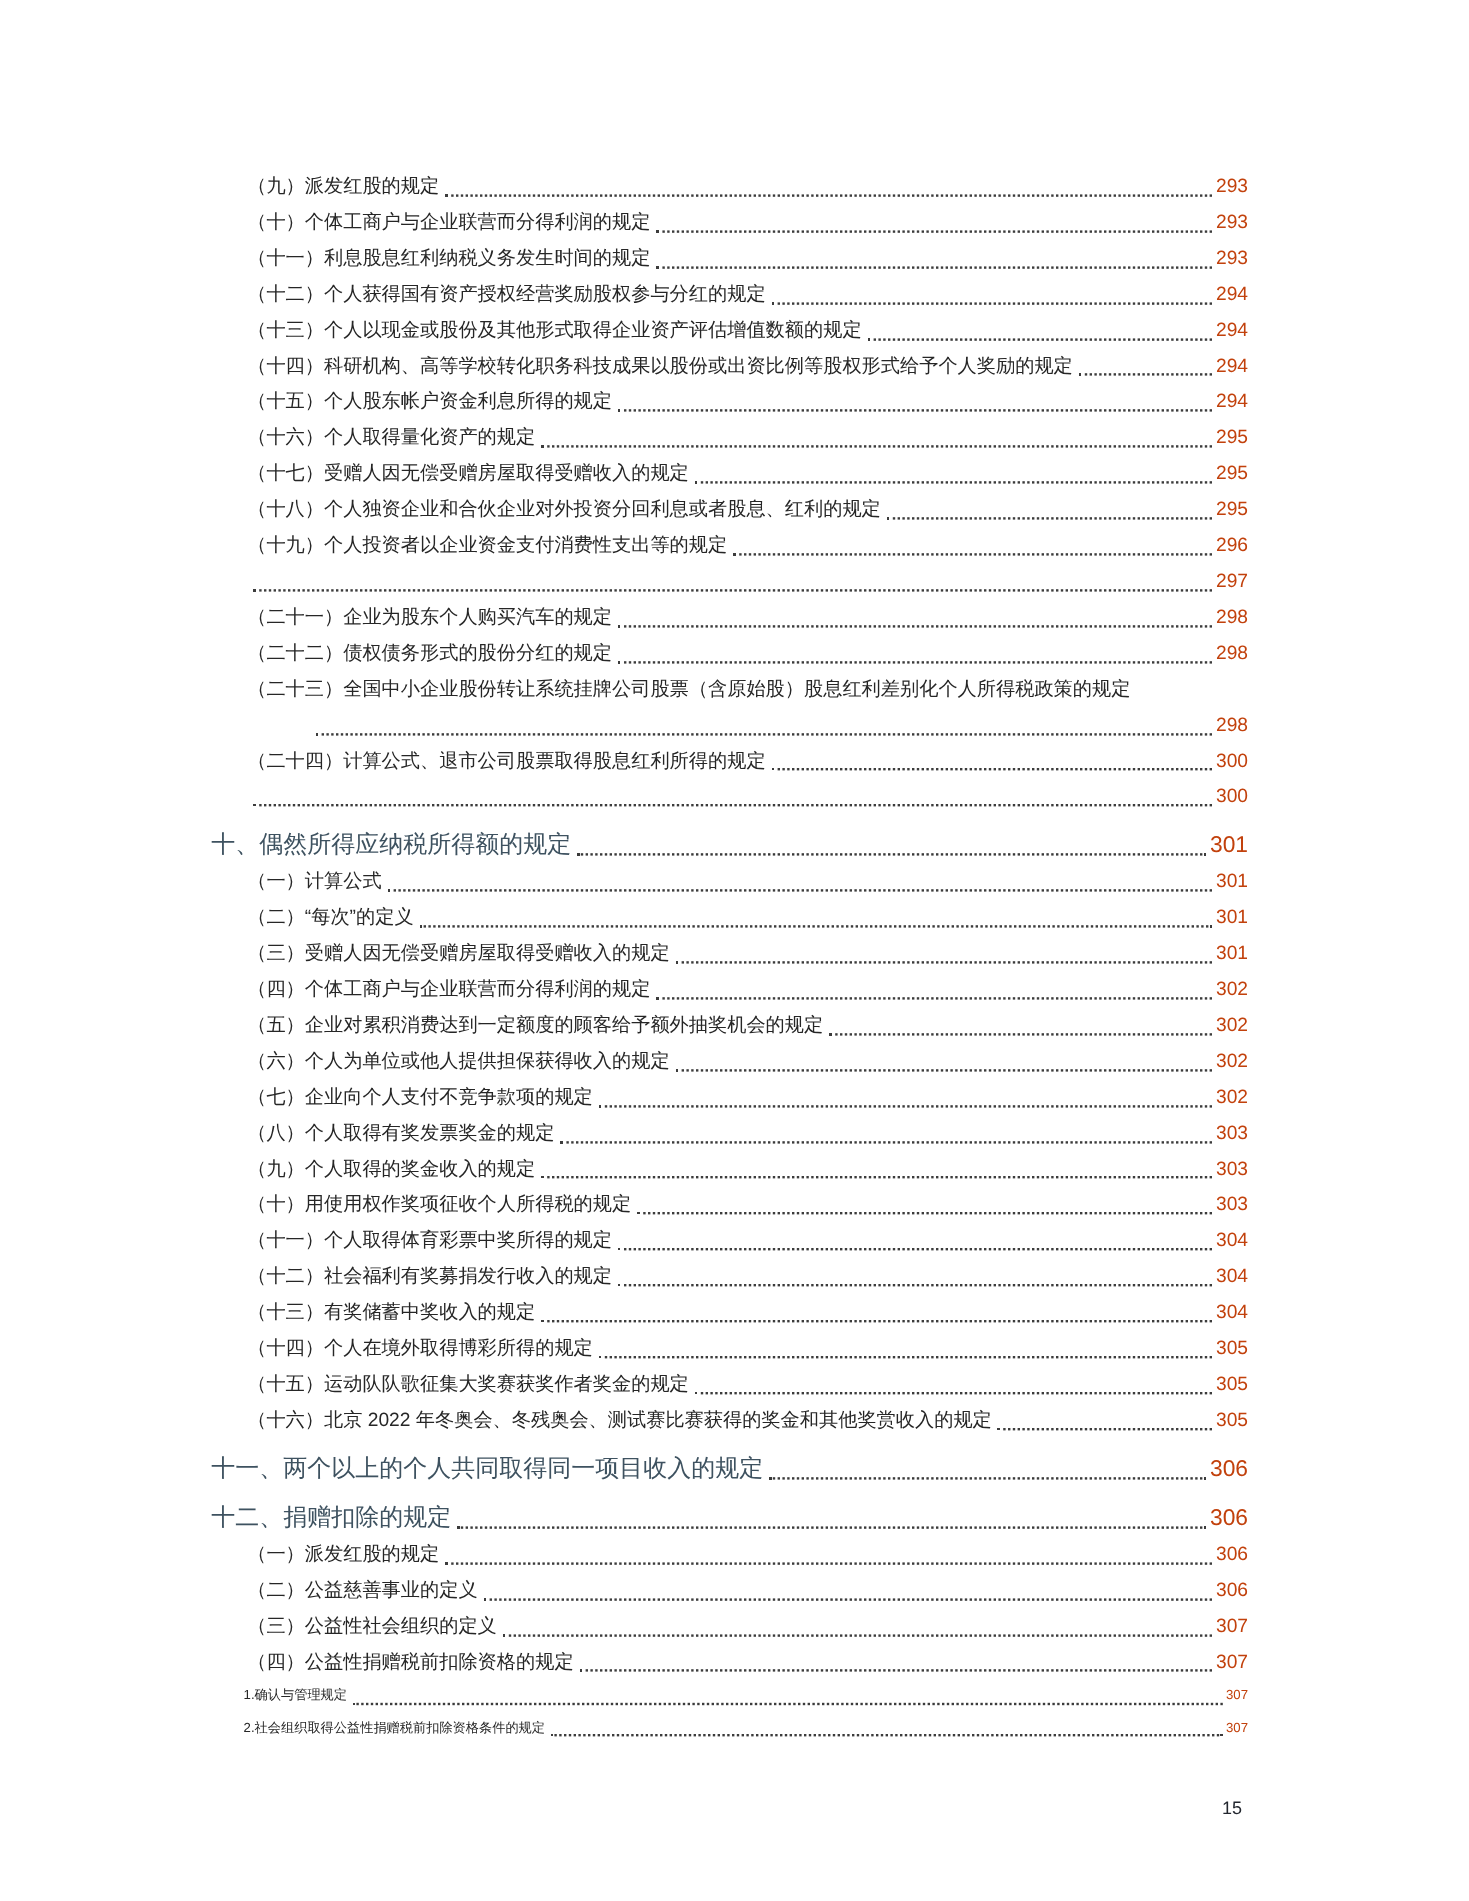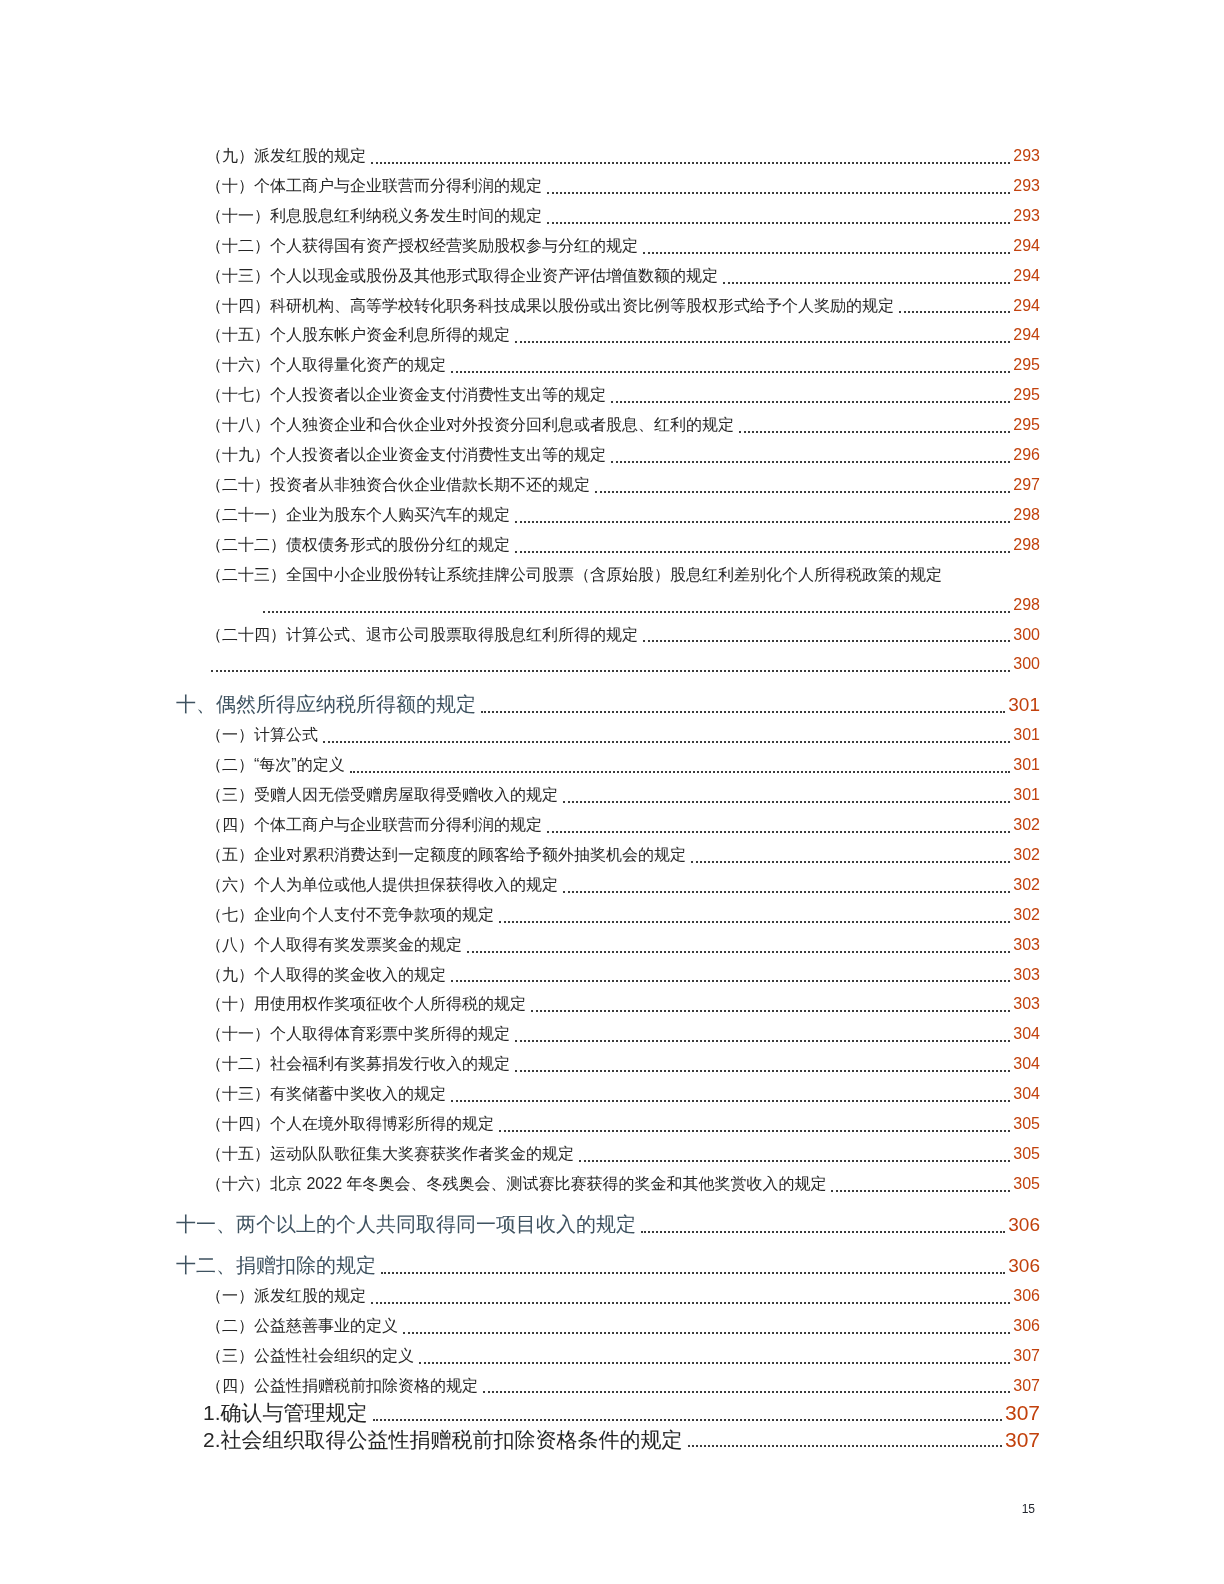--- a/index.html
+++ b/index.html
@@ -89,7 +89,7 @@
     <span class="pageno">295</span>
   </div>
       <div class="row item">
-    <span class="entry-text">（十七）个人投资者以企业资金支付消费性支出等的规定</span>
+    <span class="entry-text">（十七）受赠人因无偿受赠房屋取得受赠收入的规定</span>
     <span class="leader"></span>
     <span class="pageno">295</span>
   </div>

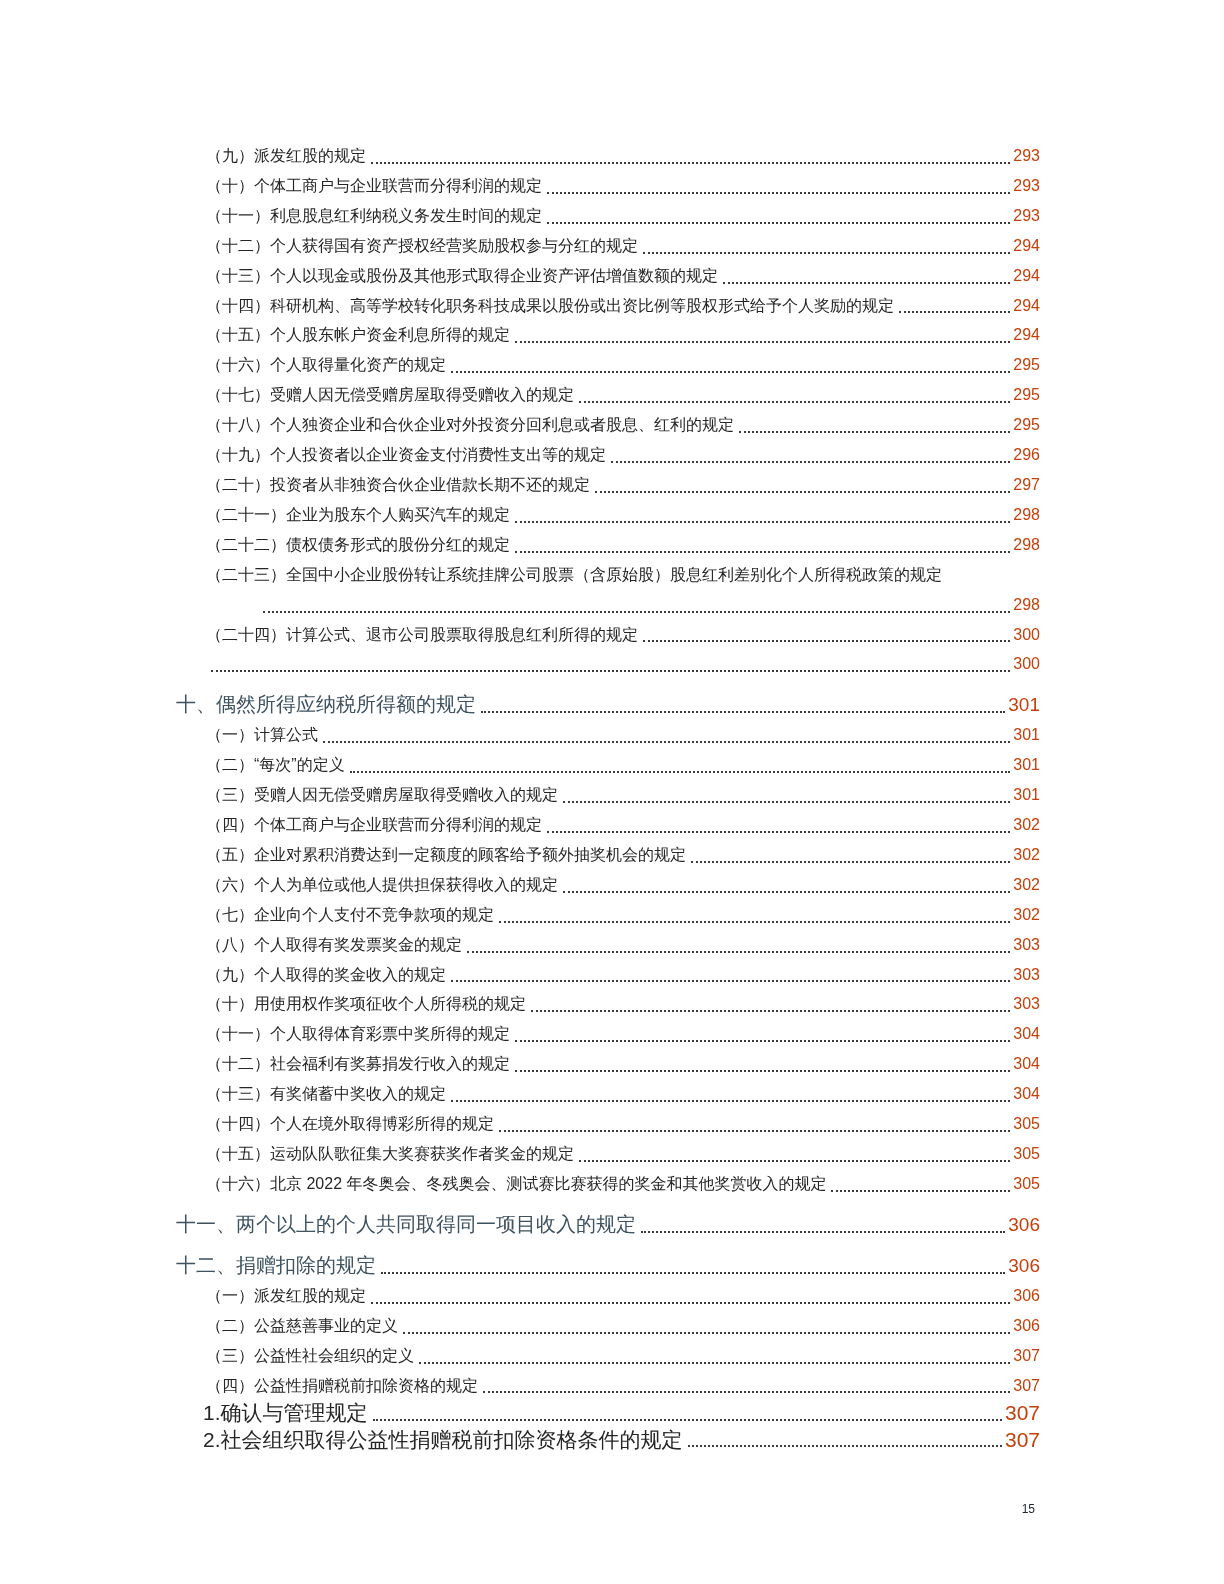--- a/index.html
+++ b/index.html
@@ -104,7 +104,6 @@
     <span class="pageno">296</span>
   </div>
       <div class="row item">
-    <span class="entry-text">（二十）投资者从非独资合伙企业借款长期不还的规定</span>
     <span class="leader"></span>
     <span class="pageno">297</span>
   </div>

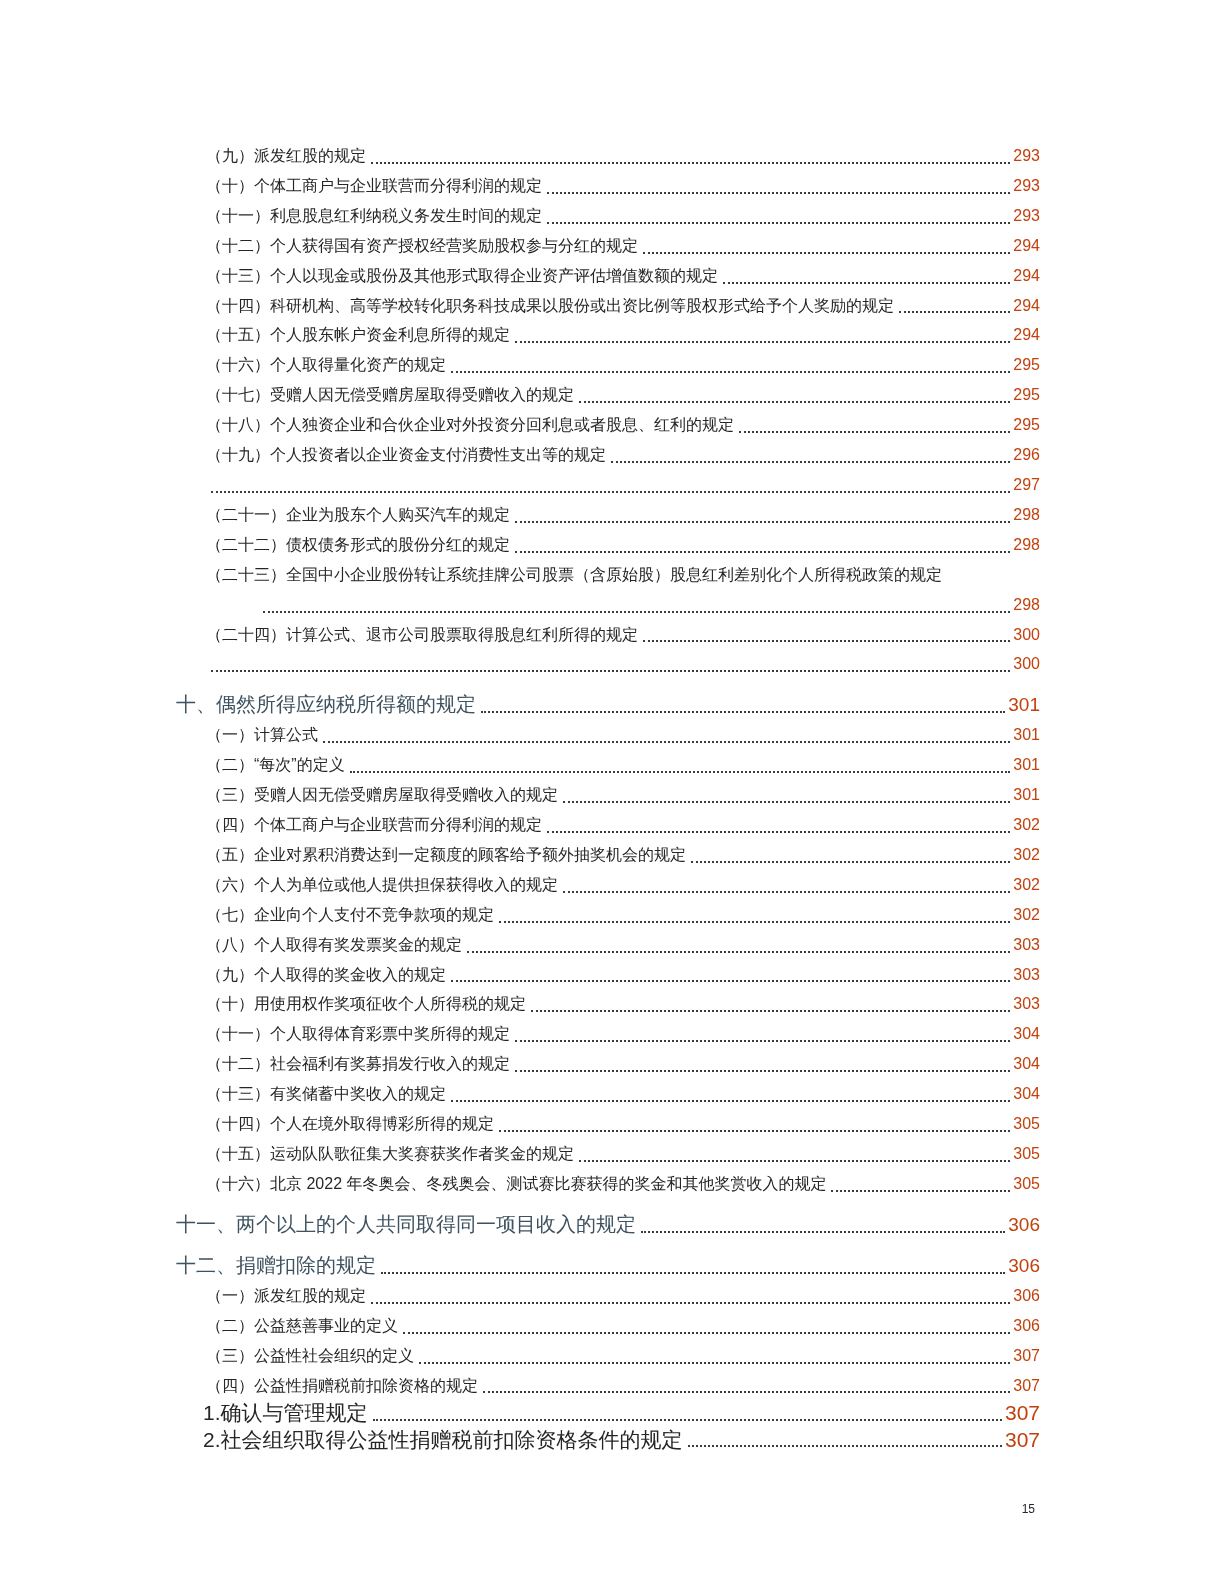--- a/index.html
+++ b/index.html
@@ -21,7 +21,7 @@
     color:#3e5260;margin-top:10px;
   }
   .row.numbered{
-    font-size:21px;line-height:26.5px;min-height:26.5px;
+    font-size:11px;line-height:26.5px;min-height:26.5px;
     padding-left:27px;
   }
   .row.continuation{padding-left:82px;}

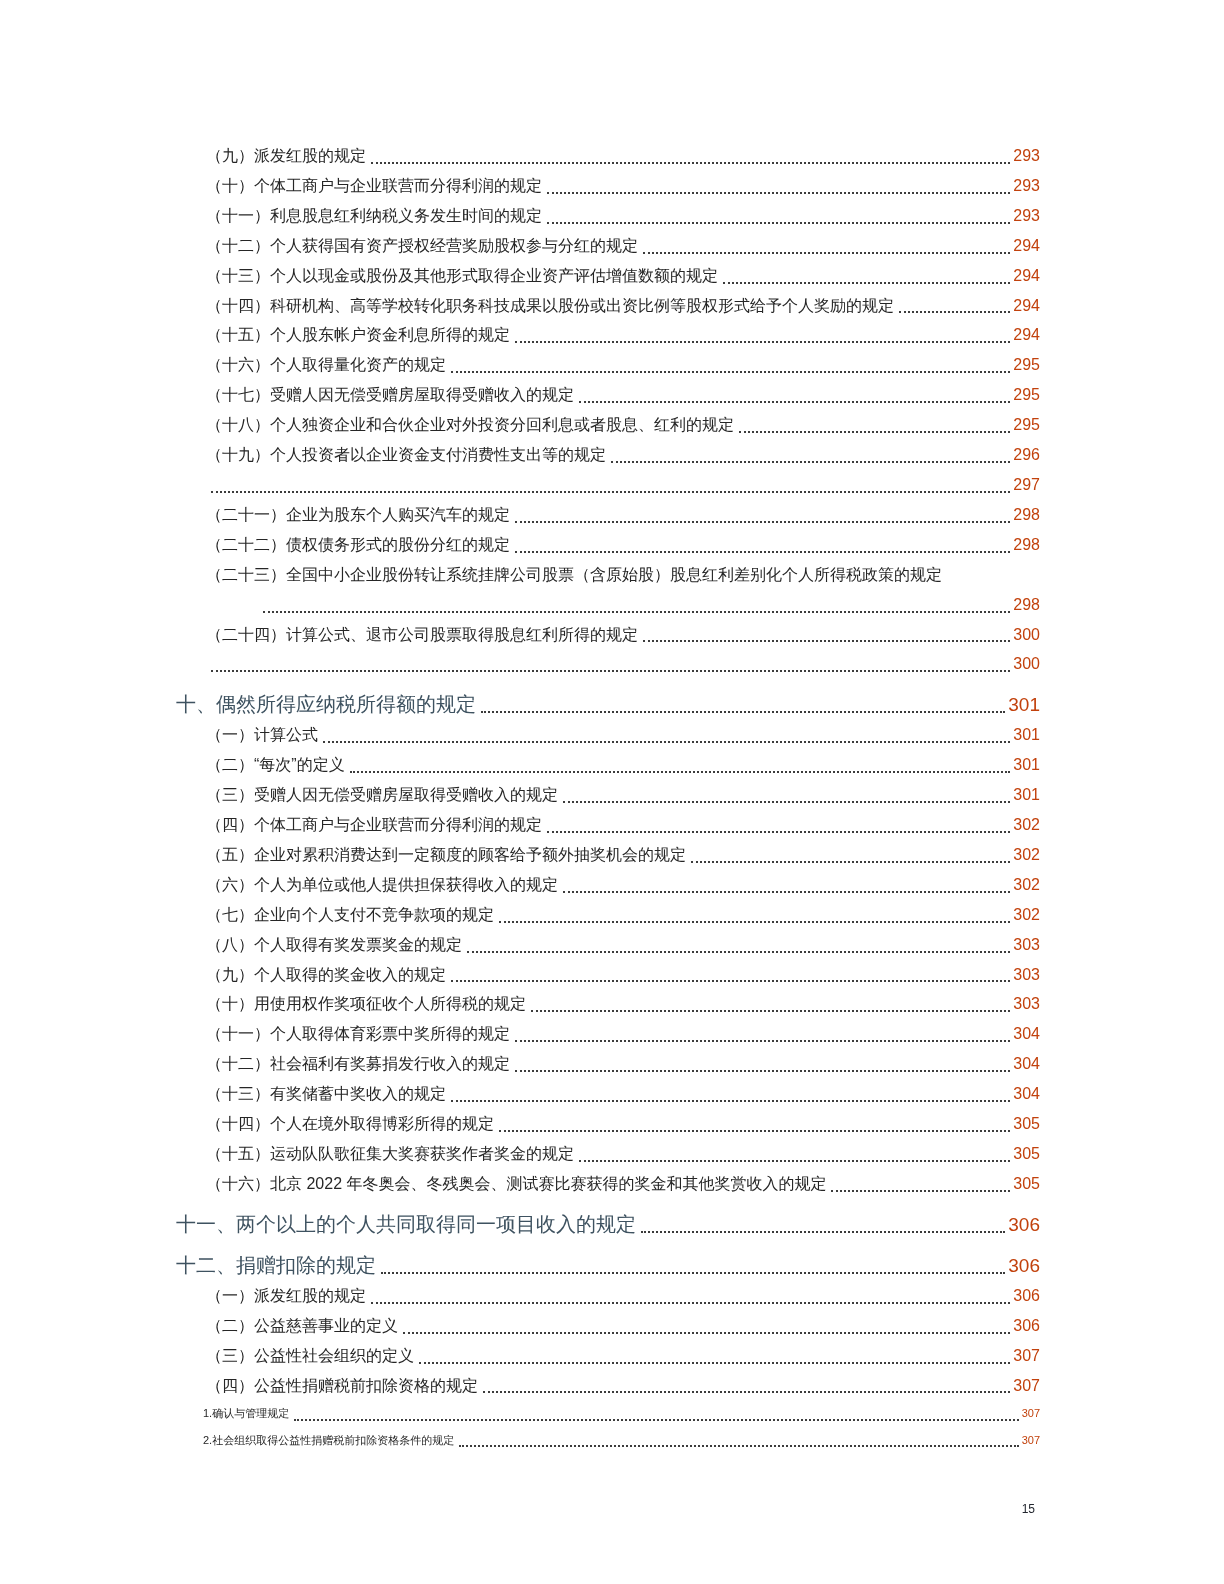--- a/index.html
+++ b/index.html
@@ -40,7 +40,7 @@
   .row.heading .pageno{font-size:19px;}
   .footer{
     position:absolute;right:189px;bottom:68px;
-    font-size:12px;color:#22262e;
+    font-size:15px;color:#22262e;
   }
 </style>
 </head>

